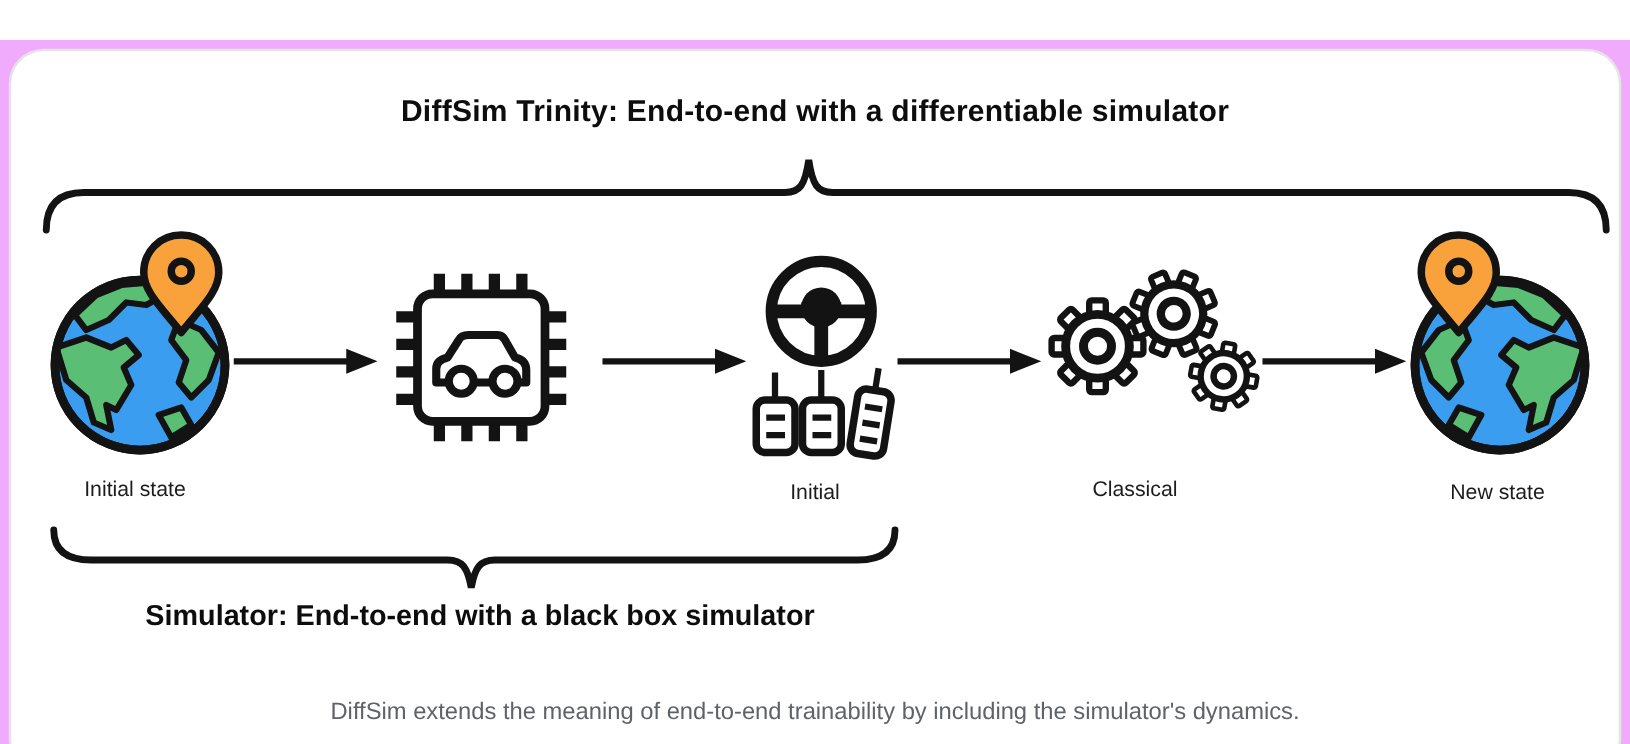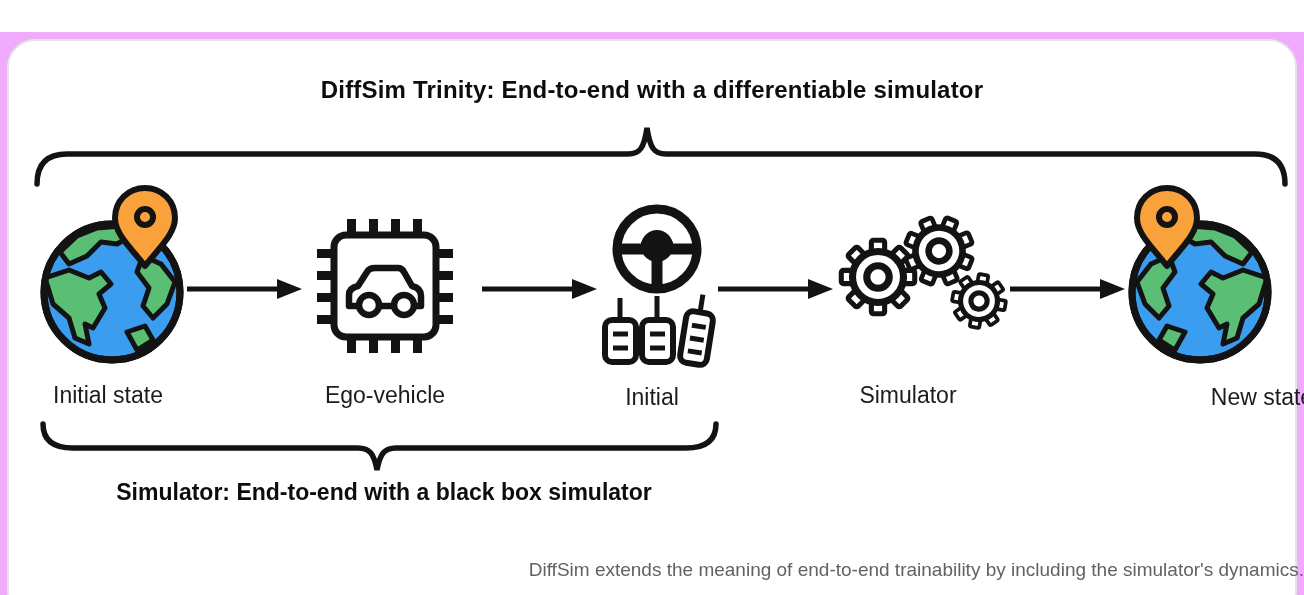--- a/index.html
+++ b/index.html
@@ -31,7 +31,7 @@
   .stage-label {
     top: 350px;
     transform: translateX(-50%);
-    font-size: 23px;
+    font-size: 17px;
     color: #1c1c1c;
     white-space: nowrap;
   }

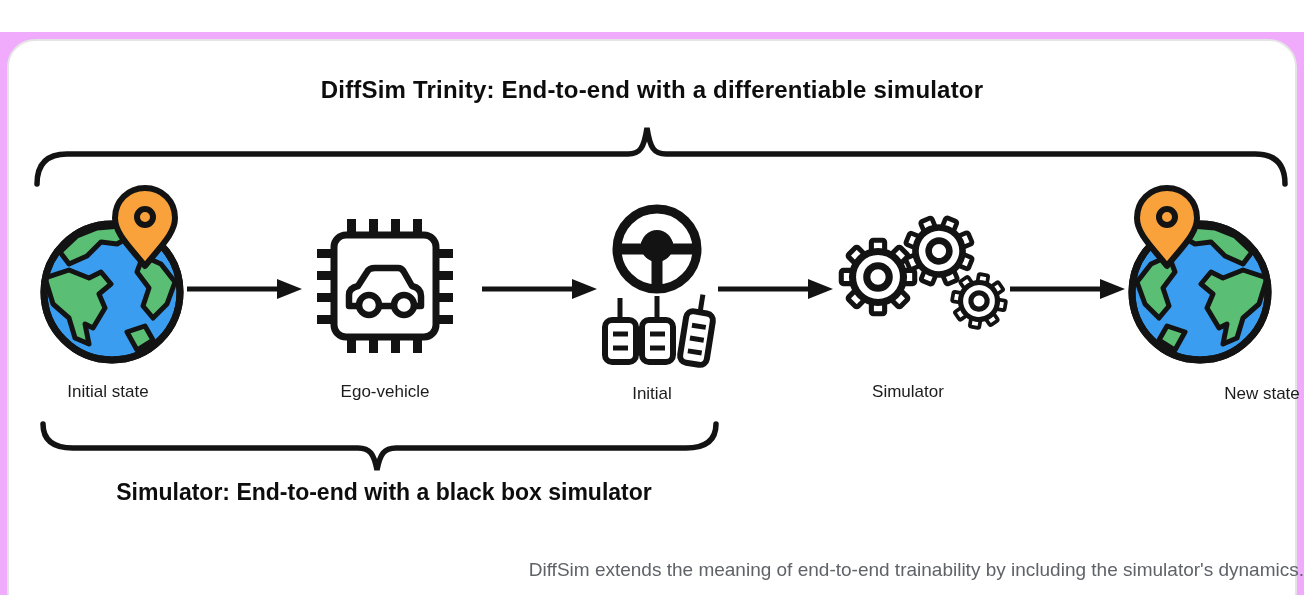--- a/index.html
+++ b/index.html
@@ -205,7 +205,6 @@
   </svg>
 
   <div class="abs stage-label" style="left:108px;">Initial state</div>
-  <div class="abs stage-label" style="left:385px;">Ego-vehicle</div>
   <div class="abs stage-label" style="left:652px; top:352px;">Initial</div>
   <div class="abs stage-label" style="left:908px;">Simulator</div>
   <div class="abs stage-label" style="left:1262px; top:352px;">New state</div>

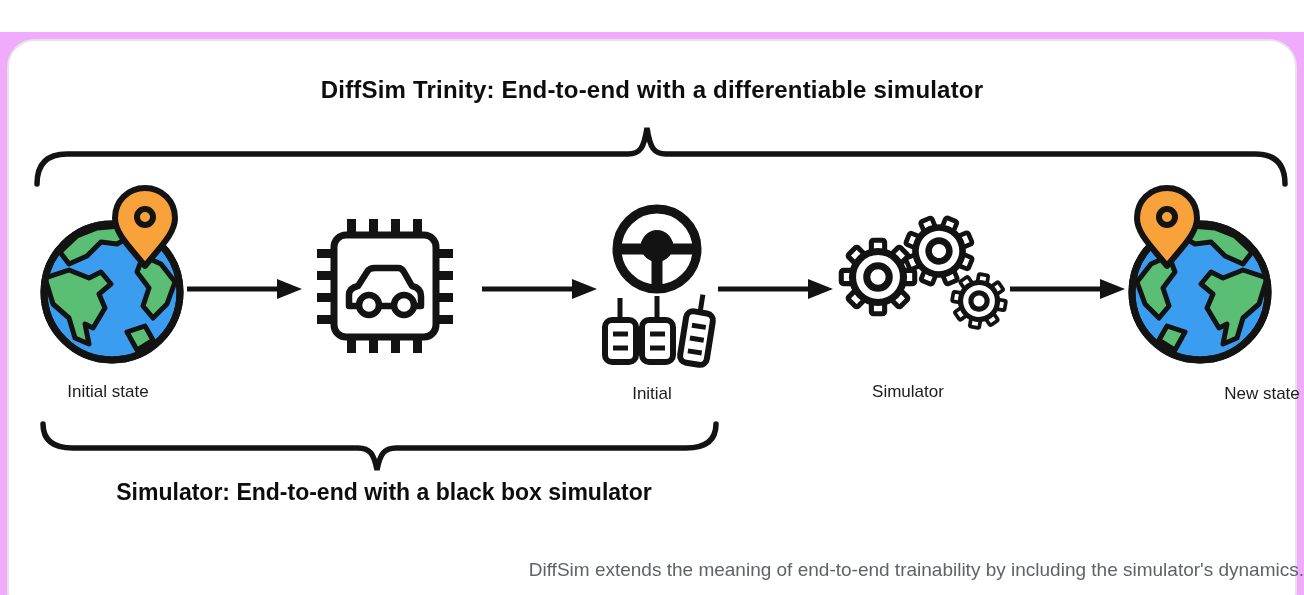--- a/index.html
+++ b/index.html
@@ -206,7 +206,7 @@
 
   <div class="abs stage-label" style="left:108px;">Initial state</div>
   <div class="abs stage-label" style="left:652px; top:352px;">Initial</div>
-  <div class="abs stage-label" style="left:908px;">Simulator</div>
+  <div class="abs stage-label" style="left:908px;">Classical</div>
   <div class="abs stage-label" style="left:1262px; top:352px;">New state</div>
 
   <svg class="abs" style="left:38px; top:386px;" width="684" height="58" viewBox="0 0 684 58">

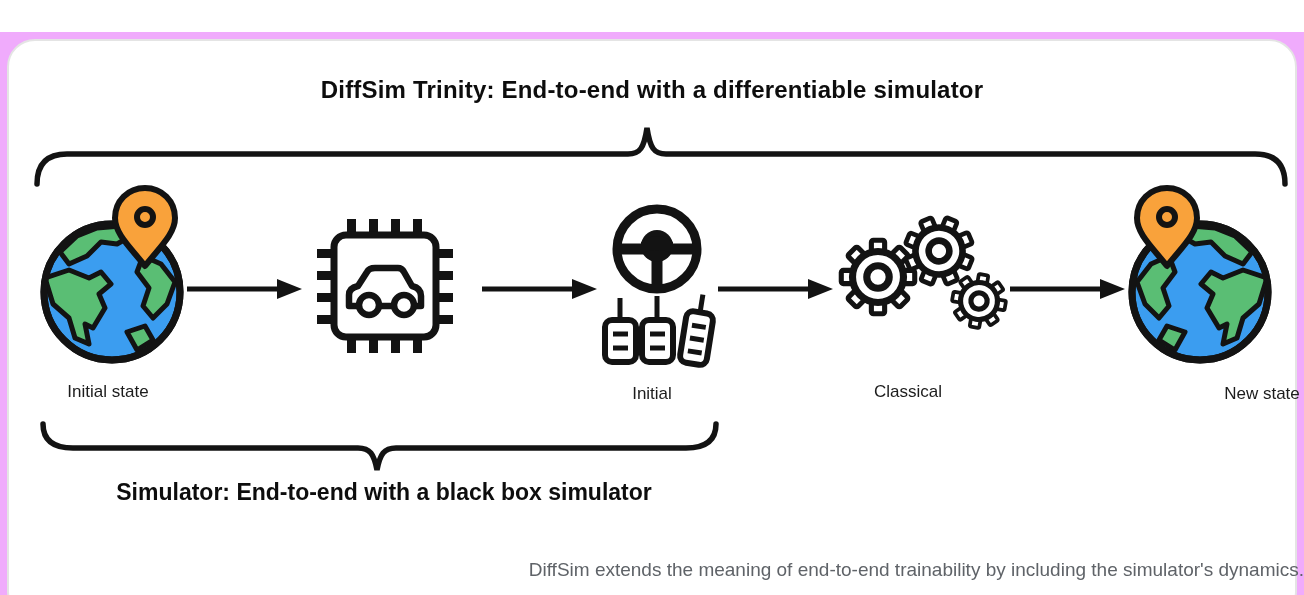--- a/index.html
+++ b/index.html
@@ -207,7 +207,7 @@
   <div class="abs stage-label" style="left:108px;">Initial state</div>
   <div class="abs stage-label" style="left:652px; top:352px;">Initial</div>
   <div class="abs stage-label" style="left:908px;">Classical</div>
-  <div class="abs stage-label" style="left:1262px; top:352px;">New state</div>
+  <div class="abs stage-label" style="left:1198px; top:352px;">New state</div>
 
   <svg class="abs" style="left:38px; top:386px;" width="684" height="58" viewBox="0 0 684 58">
     <path d="M 5,6 Q 5,30 35,30 L 320,30 C 332,30 336,36 339,52 C 342,36 346,30 358,30 L 648,30 Q 678,30 678,6" fill="none" stroke="#131313" stroke-width="5.5" stroke-linecap="round"></path>

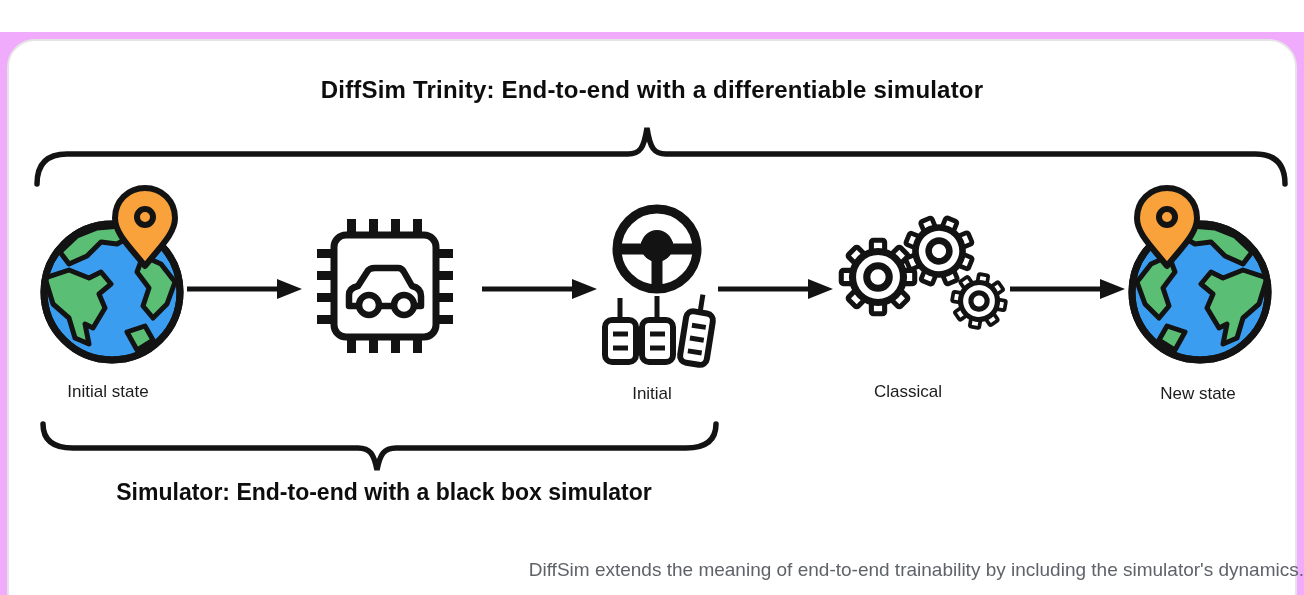--- a/index.html
+++ b/index.html
@@ -44,7 +44,7 @@
   }
   .caption {
     left: 0; right: 0; top: 527px;
-    text-align: right;
+    text-align: center;
     font-size: 19px;
     color: #5f6368;
   }

